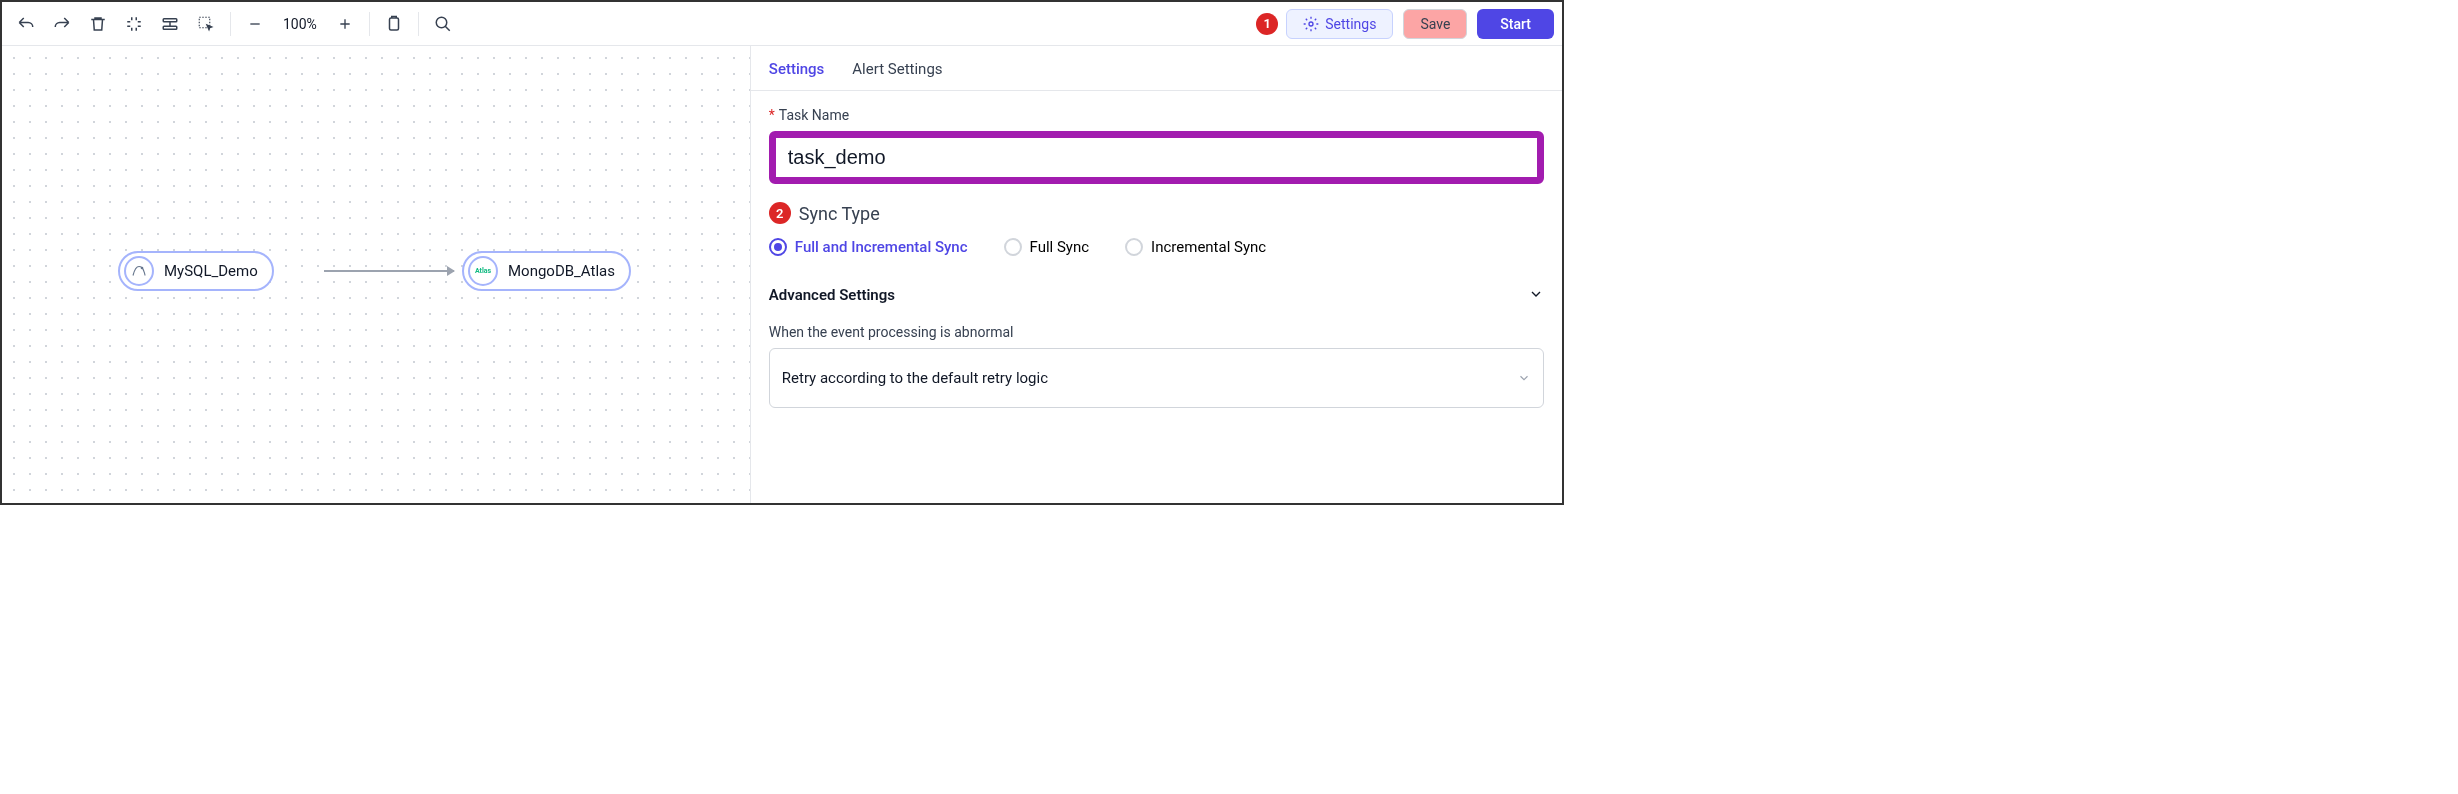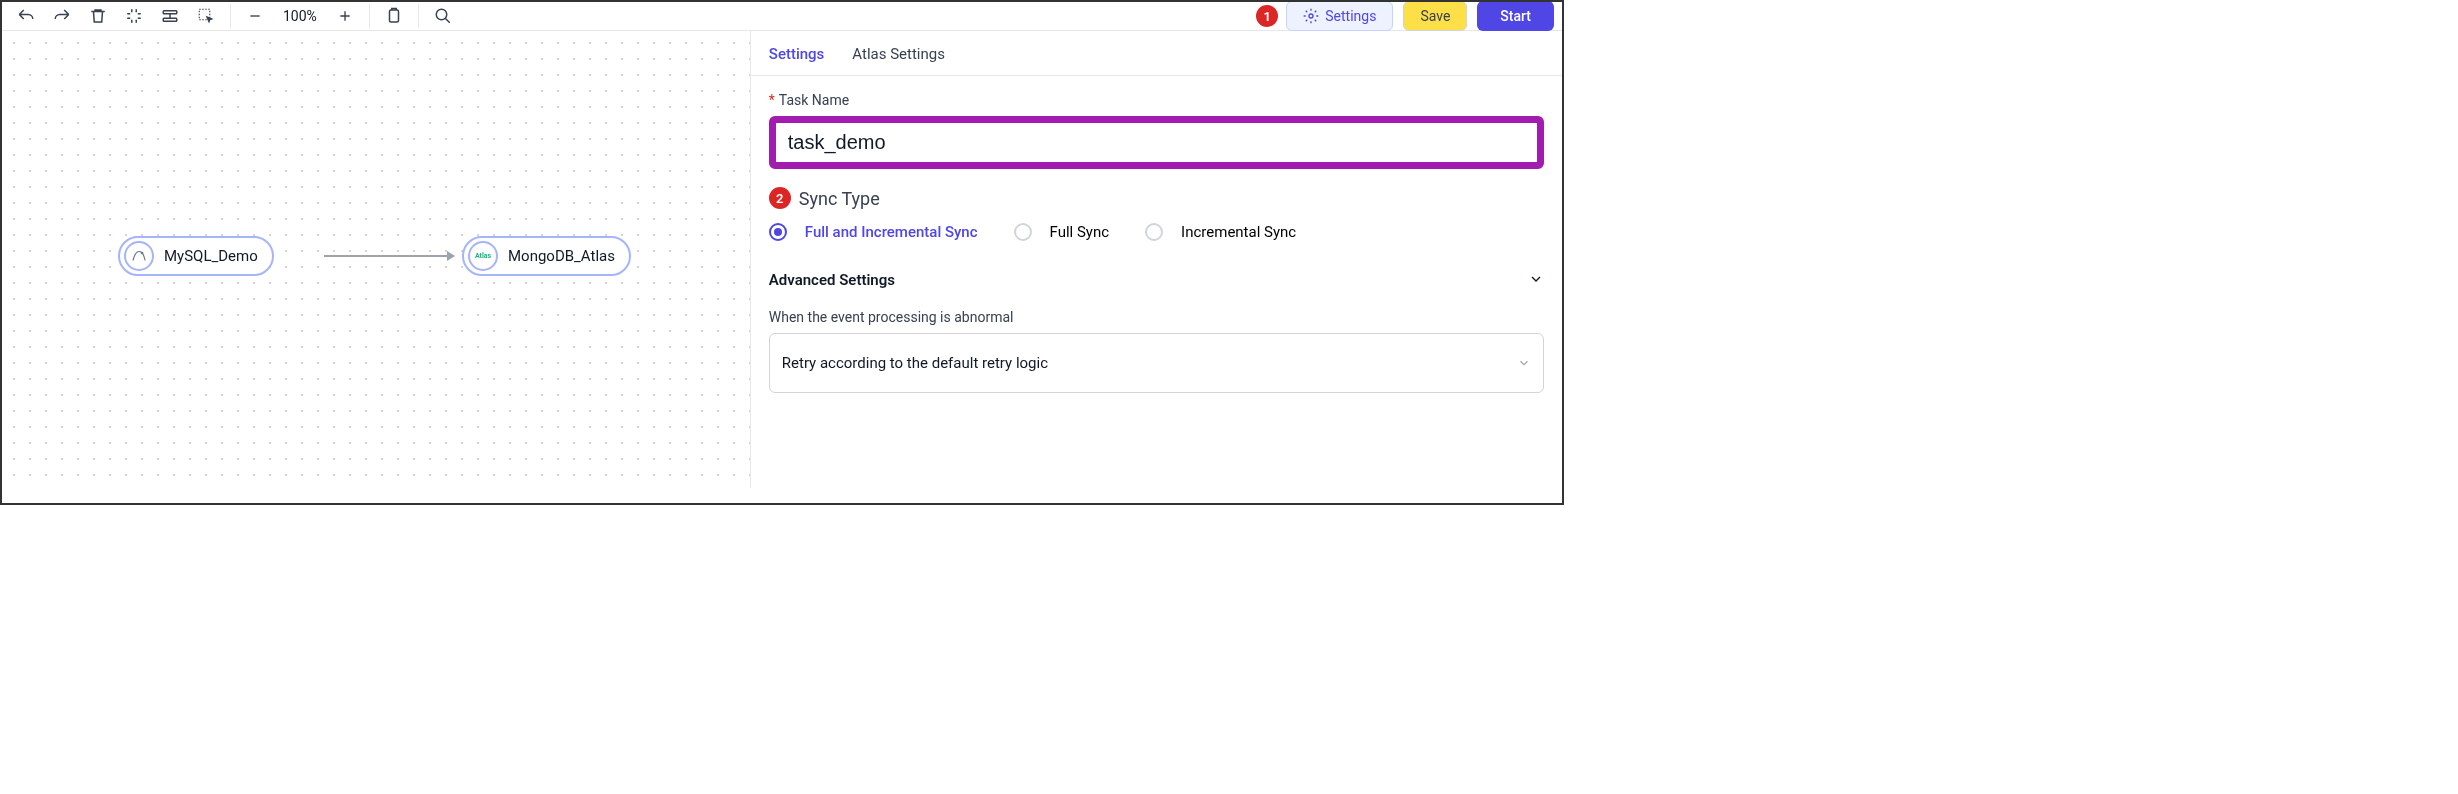--- a/index.html
+++ b/index.html
@@ -12,7 +12,7 @@
   overflow: hidden;
 }
 .toolbar {
-  height: 29px;
+  height: 44px;
   border-bottom: 1px solid #e5e7eb;
   display: flex;
   align-items: center;

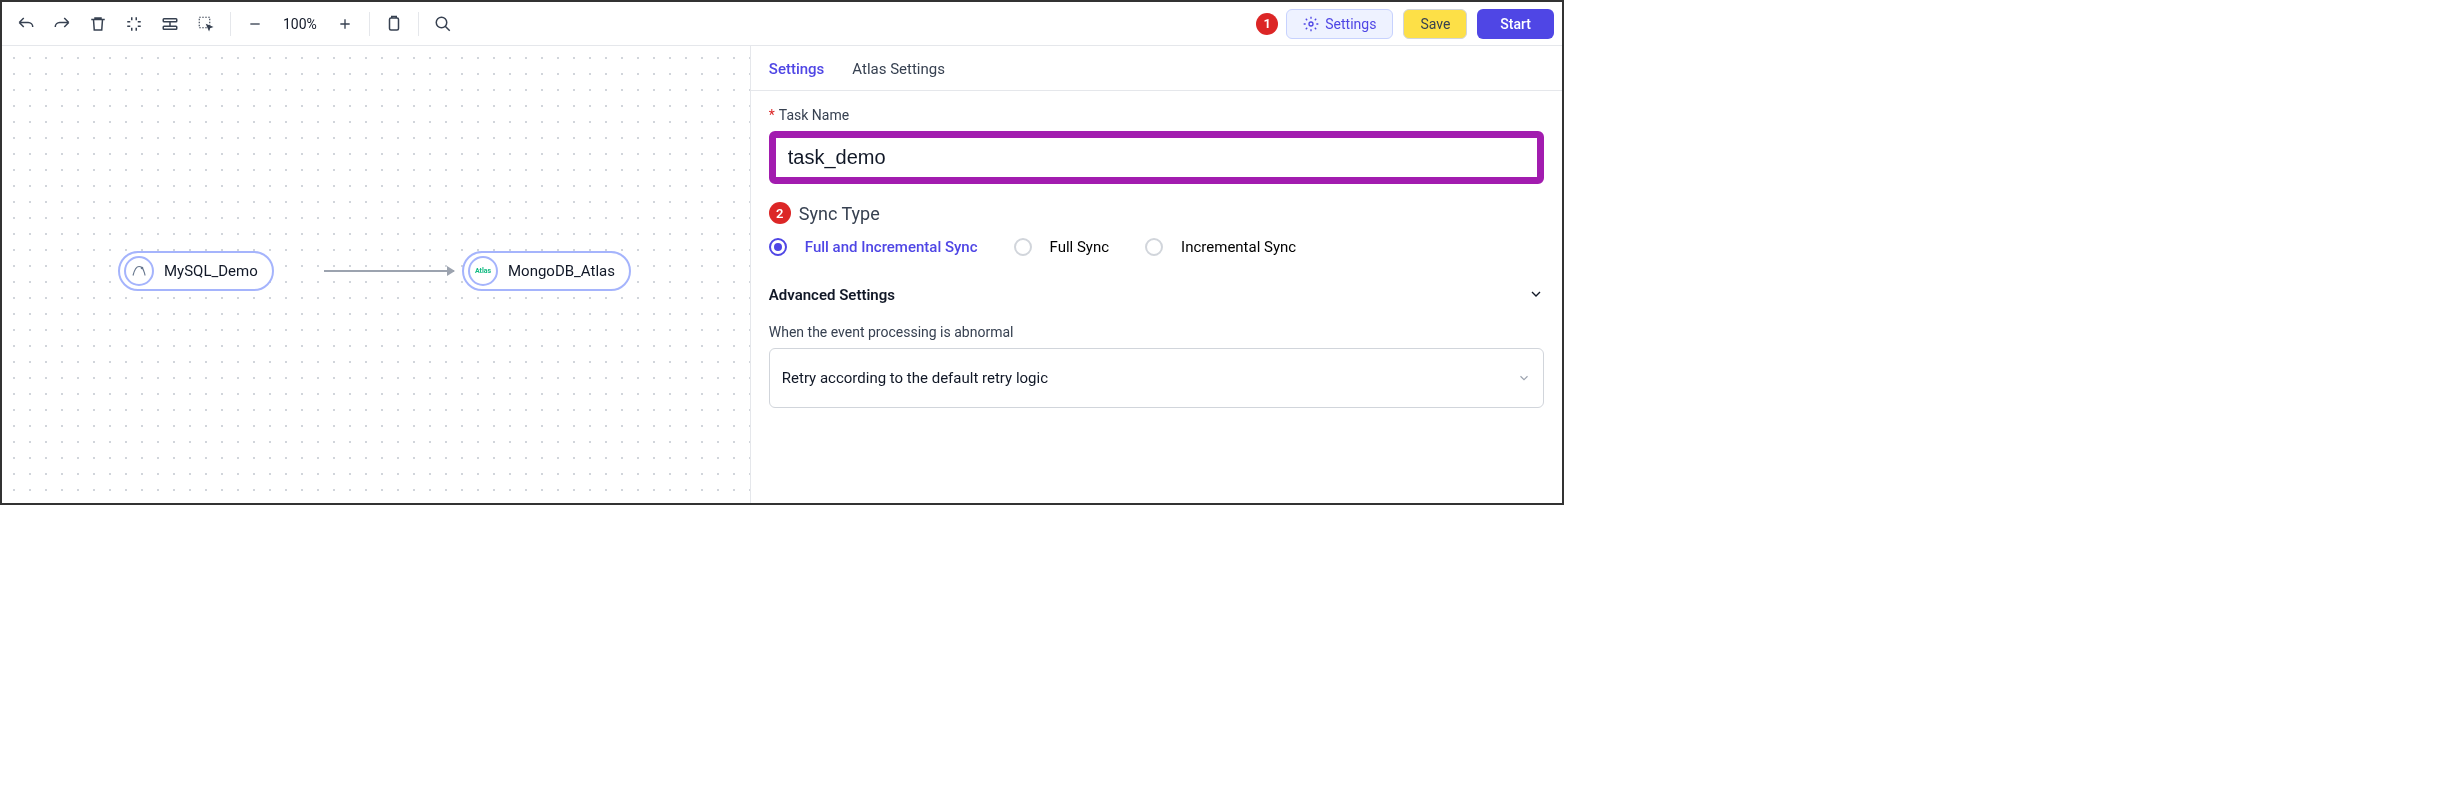--- a/index.html
+++ b/index.html
@@ -76,7 +76,7 @@
   border: 1px solid #c7d2fe;
 }
 .btn-save {
-  background: #fde047;
+  background: #fca5a5;
   color: #374151;
   border: 1px solid #d1d5db;
   margin-left: 10px;

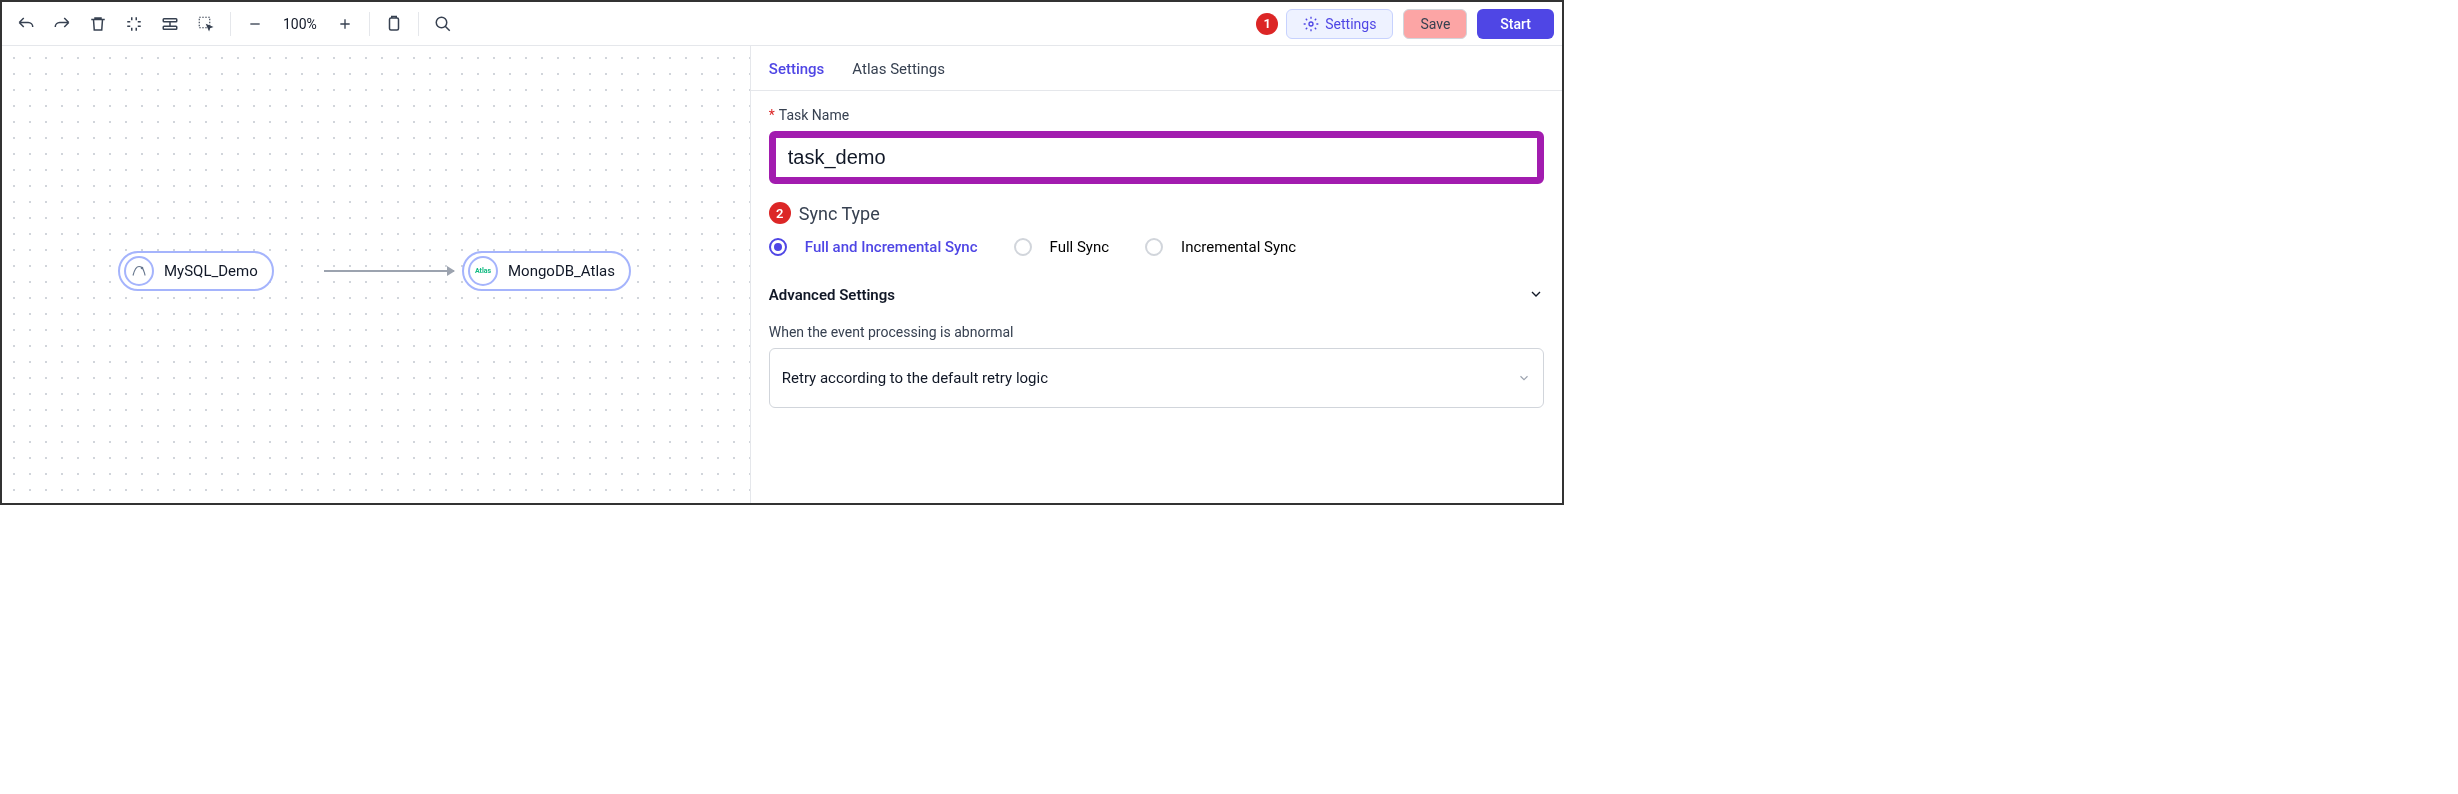--- a/index.html
+++ b/index.html
@@ -354,7 +354,7 @@
   <div class="panel">
     <div class="tabs">
       <div class="tab active">Settings</div>
-      <div class="tab">Atlas Settings</div>
+      <div class="tab">Alert Settings</div>
     </div>
     <div class="panel-body">
       <div class="form-row">

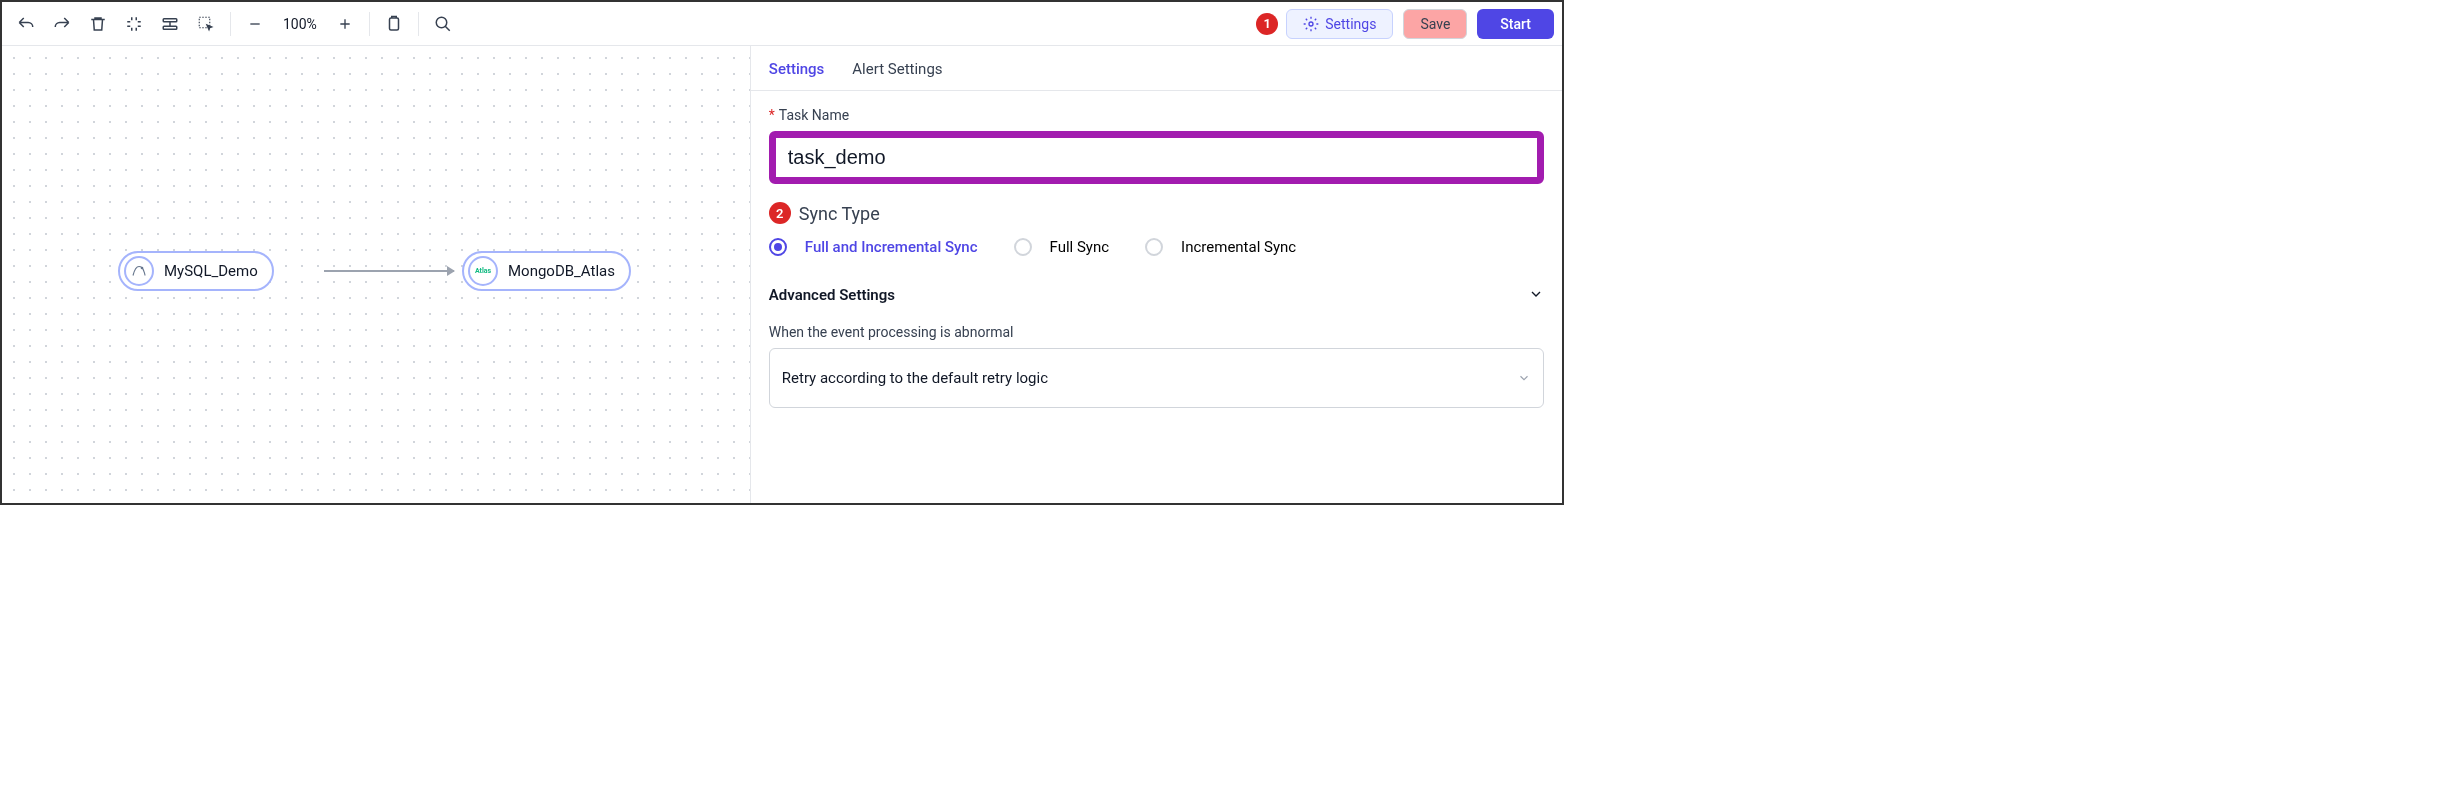--- a/index.html
+++ b/index.html
@@ -204,7 +204,7 @@
 .radio {
   display: flex;
   align-items: center;
-  gap: 18px;
+  gap: 8px;
   cursor: pointer;
   font-size: 15px;
 }

